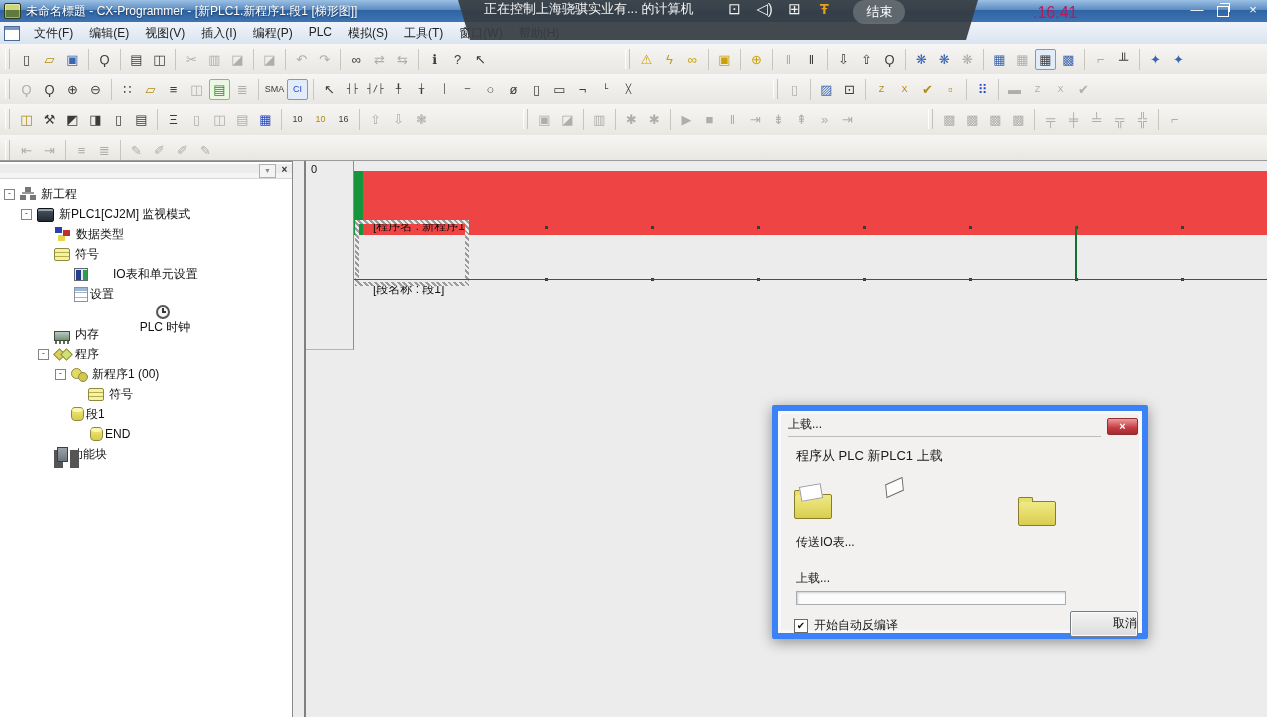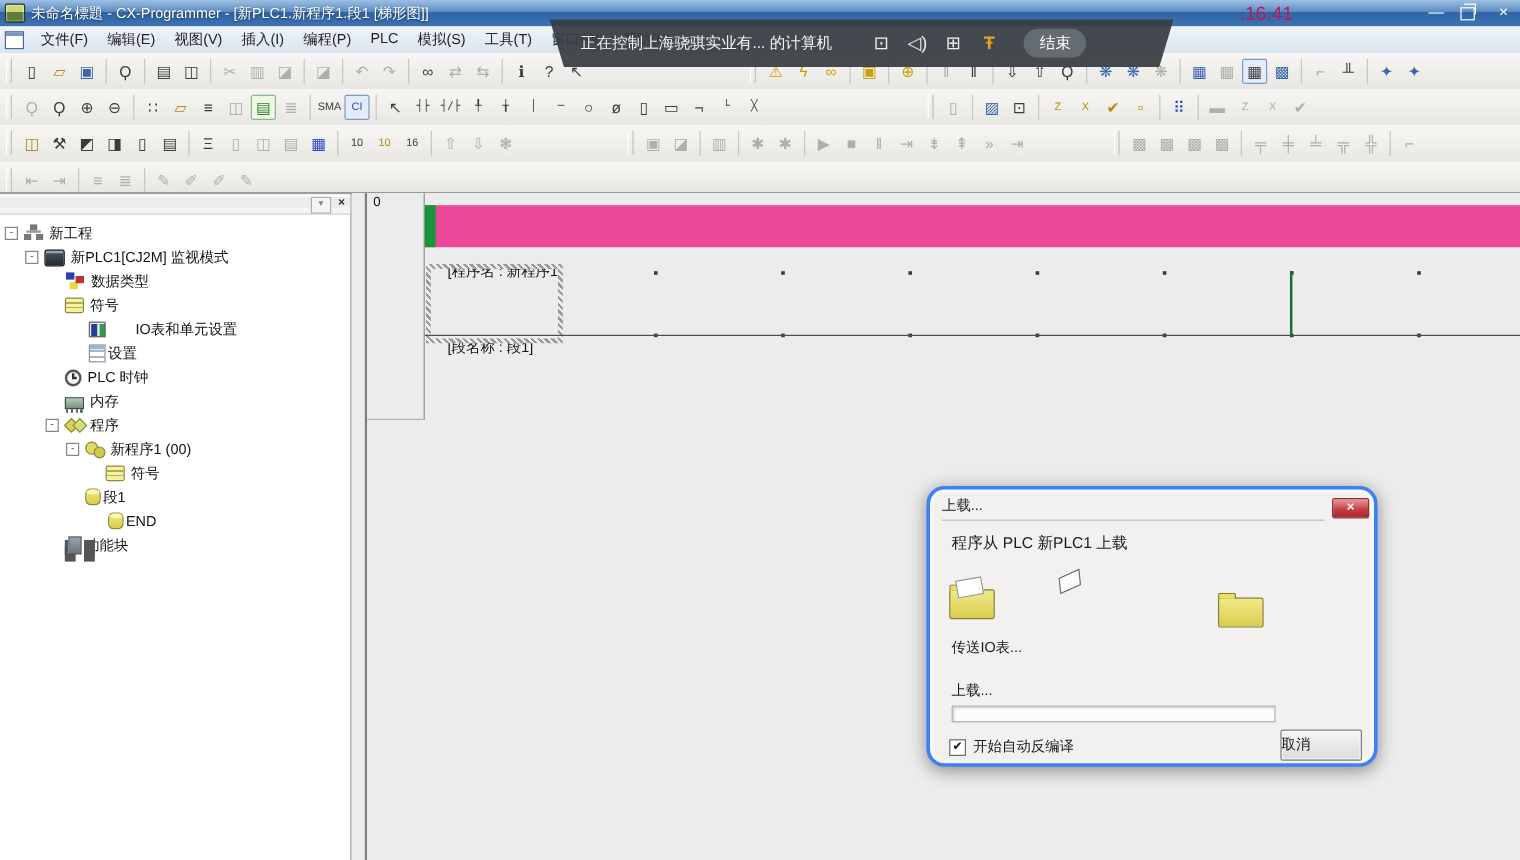--- a/index.html
+++ b/index.html
@@ -139,10 +139,10 @@
   .rail-green{position:absolute;left:769px;top:65px;width:2px;height:54px;background:#156f30}
   .rung-hline{position:absolute;left:48px;top:118px;right:0;height:1px;background:#4c4c4c}
   
-  .remote-banner{position:absolute;left:458px;top:16px;width:520px;height:40px;z-index:60;
+  .remote-banner{position:absolute;left:458px;top:0;width:520px;height:40px;z-index:60;
     background:rgba(54,60,66,.93);
     clip-path:polygon(0 0,100% 0,calc(100% - 12px) 100%,12px 100%);
-    display:flex;align-items:center;color:#f2f2f2;font-size:13px;padding:0 26px;box-sizing:border-box}
+    display:flex;align-items:flex-start;color:#f2f2f2;font-size:13px;padding:0 26px;box-sizing:border-box}
   .remote-banner .rb-text{margin-right:26px;white-space:nowrap}
   .rb-icon{width:30px;text-align:center;font-size:15px;color:#eee;flex:none}
   .rb-icon.orange{color:#e8a020;font-weight:bold}

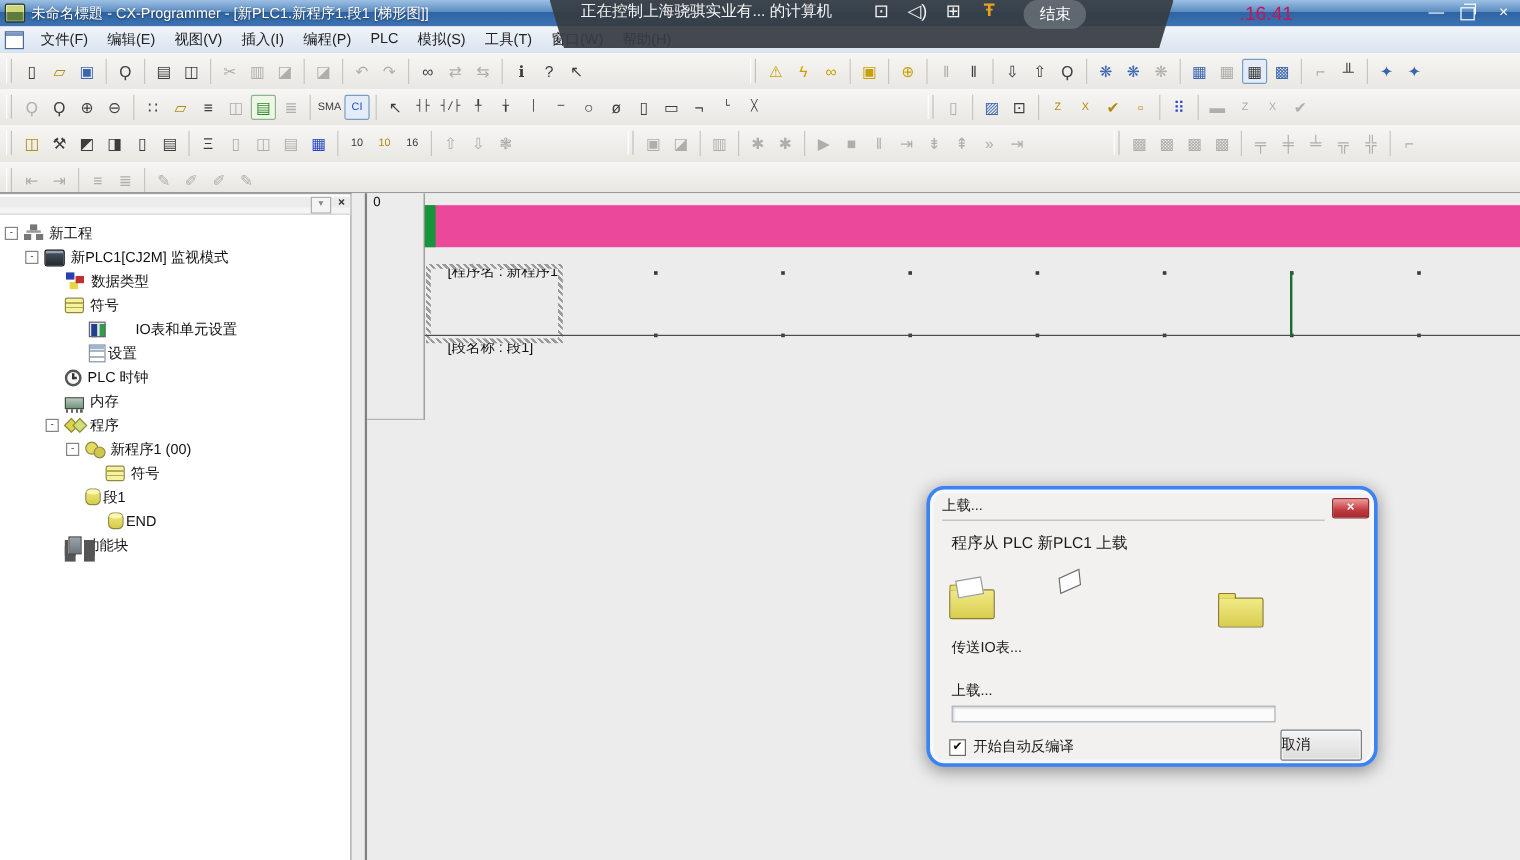--- a/index.html
+++ b/index.html
@@ -130,7 +130,7 @@
   .rung-margin{position:absolute;left:0;top:0;width:47px;height:188px;
     border-right:1px solid #8f8f8f;border-bottom:1px solid #b5b5b5}
   .rung-number{position:absolute;left:5px;top:2px;font-size:11px;color:#111}
-  .rung-banner{position:absolute;left:48px;top:10px;right:0;height:35px;background:#ec4899;display:flex}
+  .rung-banner{position:absolute;left:48px;top:10px;right:0;height:64px;background:#ef4444;display:flex}
   .rung-banner-bar{width:9px;background:#17953b;flex:none}
   .rung-banner-text{padding:3px 0 0 10px;font-size:12px;line-height:21px;color:#111;white-space:pre}
   .sel-cell{position:absolute;left:49px;top:59px;width:106px;height:58px;

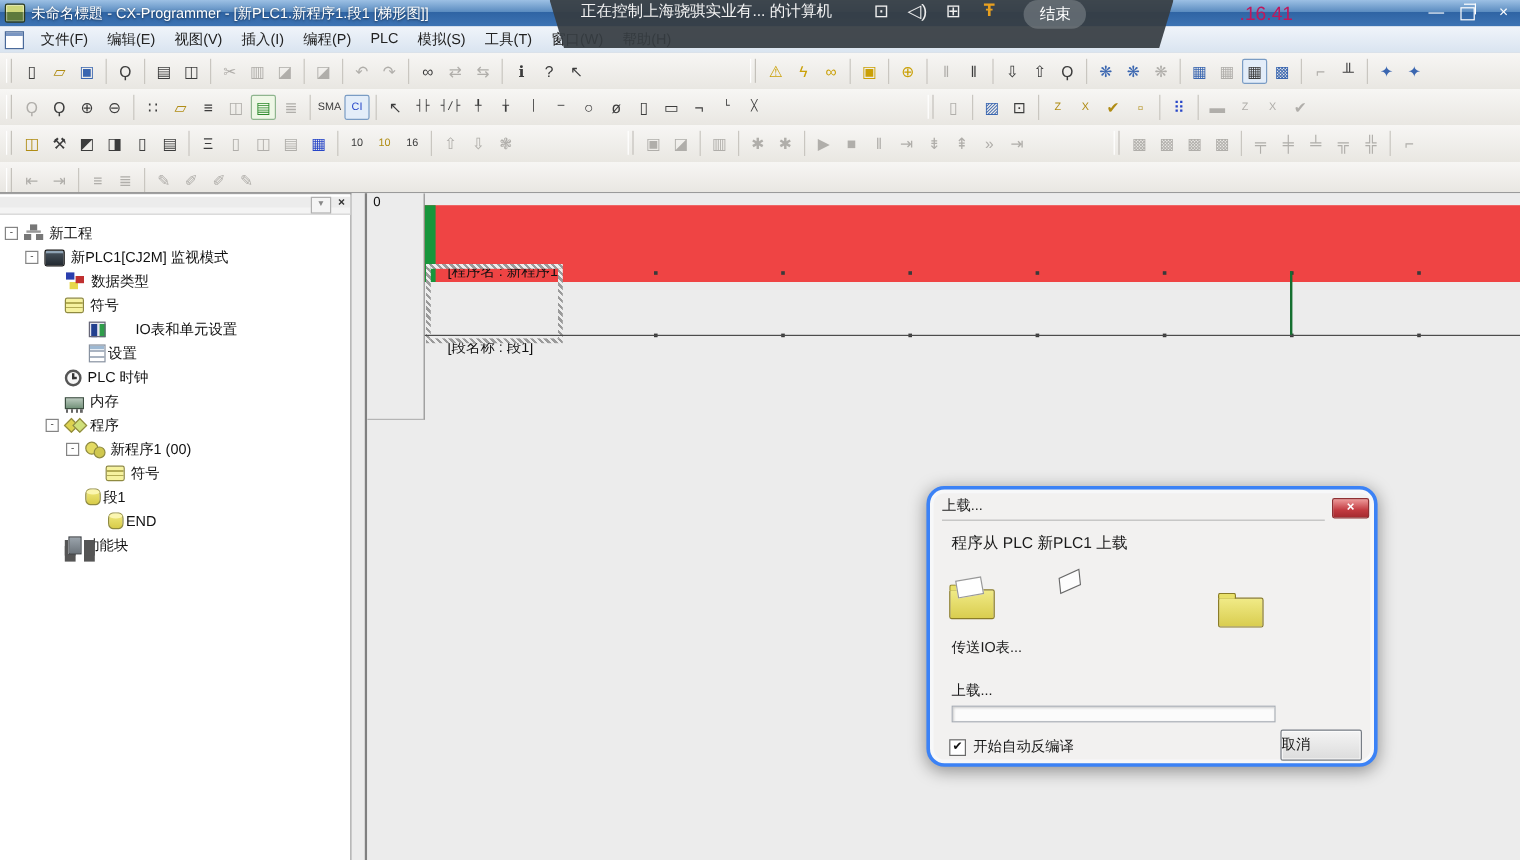--- a/index.html
+++ b/index.html
@@ -442,7 +442,7 @@
           <span class="ti ti-settings"></span>
           <span>设置</span>
         </div>
-        <div class="tree-row" style="padding-left: 38px;">
+        <div class="tree-row" style="padding-left: 38px; flex-direction: column;">
           <span class="exp-space"></span>
           <span class="ti ti-clock"></span>
           <span>PLC 时钟</span>

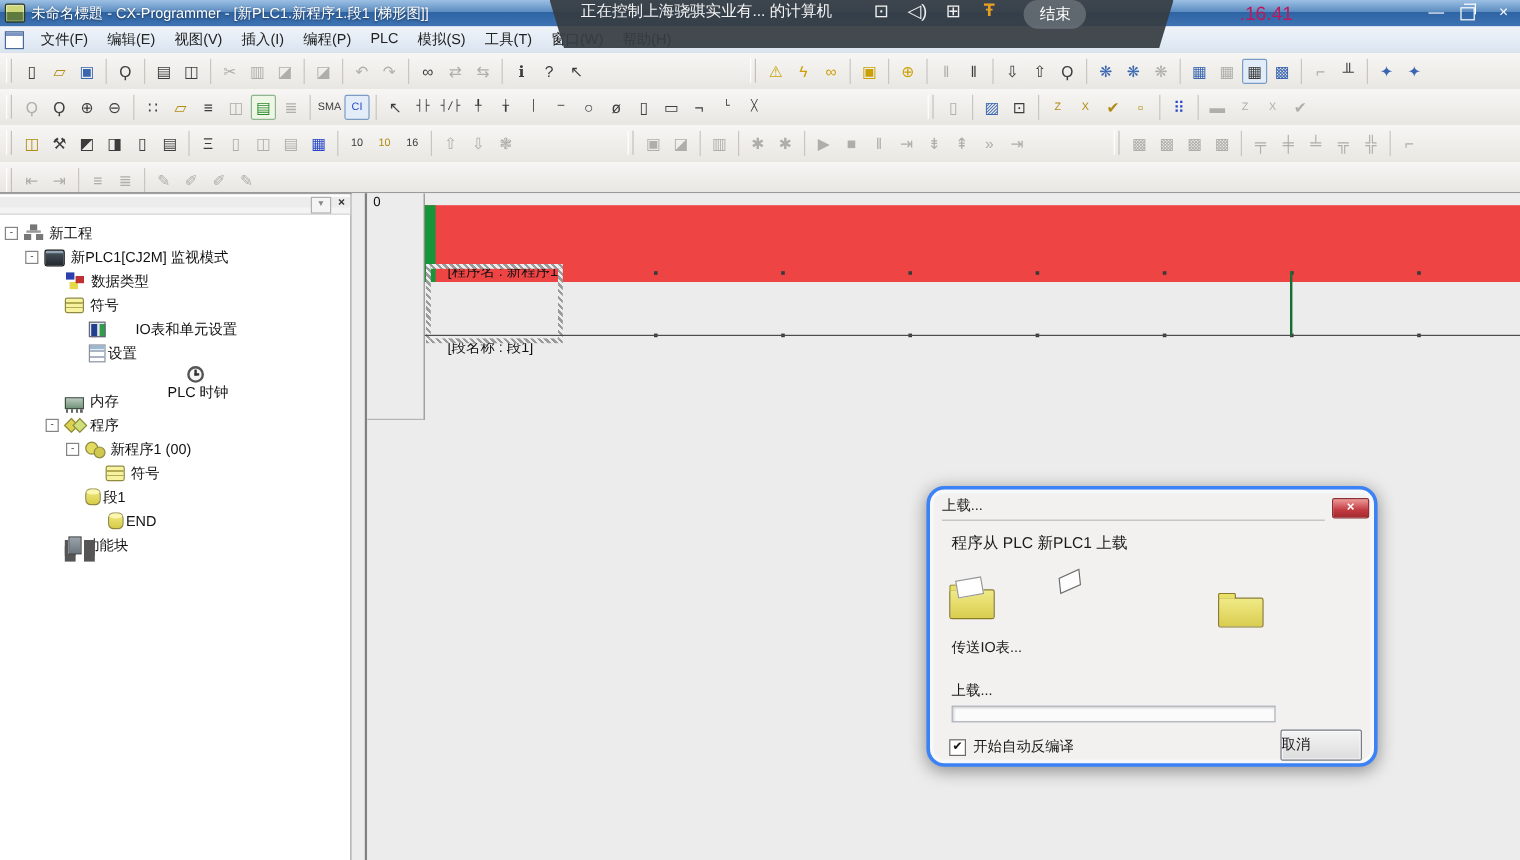--- a/index.html
+++ b/index.html
@@ -150,7 +150,7 @@
     border-radius:12px;color:#fff;font-size:13px;flex:none}
   
   .dialog{position:absolute;left:772px;top:405px;width:376px;height:234px;z-index:50;
-    background:#f2f1f0;border:3px solid #3b82f6;border-radius:15px;
+    background:#f2f1f0;border:6px solid #3b82f6;border-radius:2px;
     box-shadow:0 3px 14px rgba(0,0,0,.4), inset 0 0 0 3px #f7f8f9;box-sizing:border-box}
   .dlg-title{height:25px;display:flex;align-items:center;padding:3px 4px 0 10px;
     font-size:12px;color:#222}

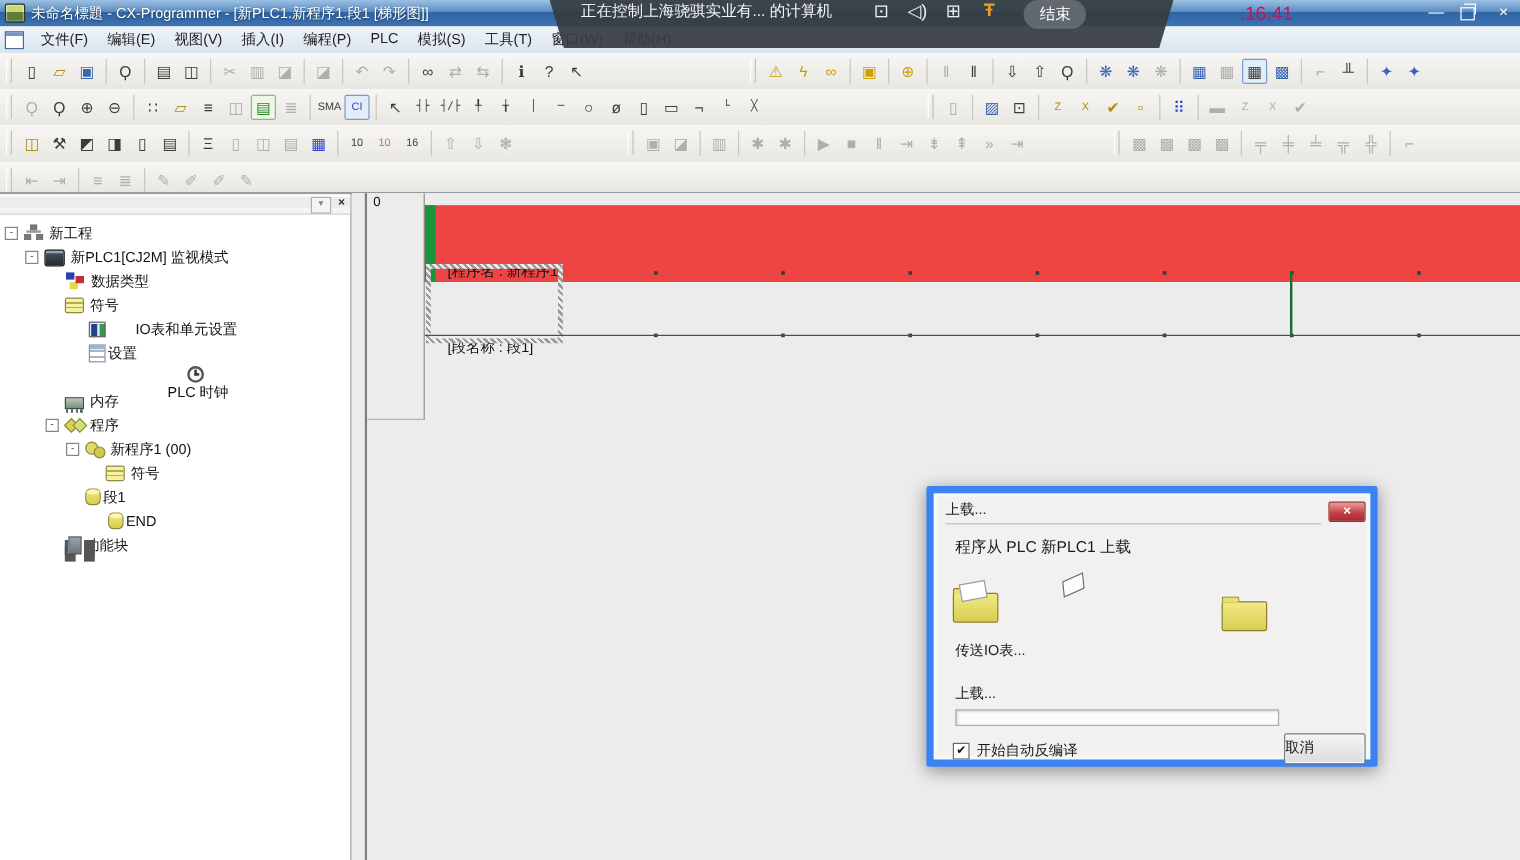--- a/index.html
+++ b/index.html
@@ -180,7 +180,7 @@
     font-size:10px;line-height:11px;text-align:center;color:#111;font-weight:bold}
   .dlg-cancel{position:absolute;left:292px;top:172px;width:66px;height:24px;
     background:linear-gradient(180deg,#f4f4f4,#dcdcdc);border:1px solid #777d85;border-radius:2px;
-    box-shadow:inset 0 0 0 1px #fbfbfb;font-size:12px;color:#111;text-align:left;line-height:22px}
+    box-shadow:inset 0 0 0 1px #fbfbfb;font-size:12px;color:#111;text-align:right;line-height:22px}
 </style>
 </head>
 <body>

